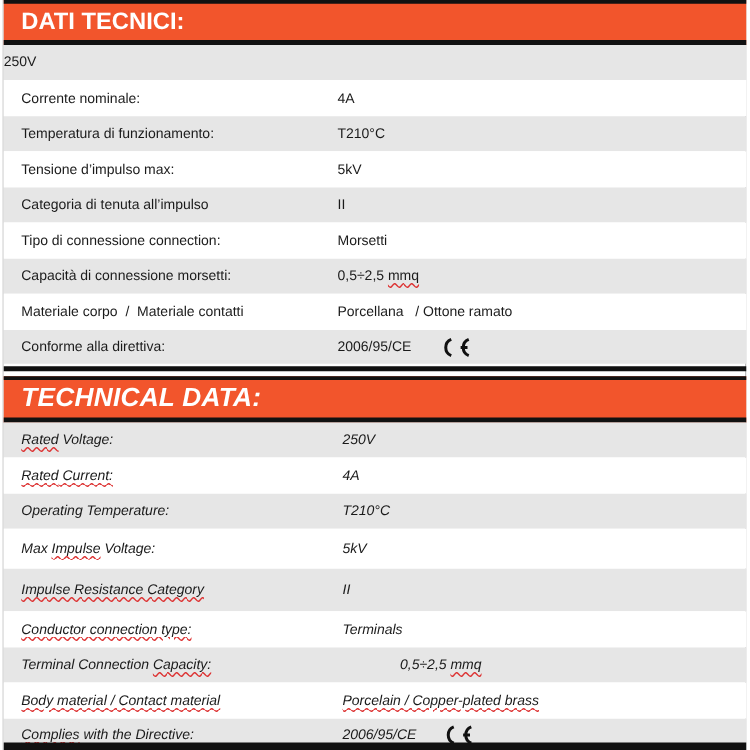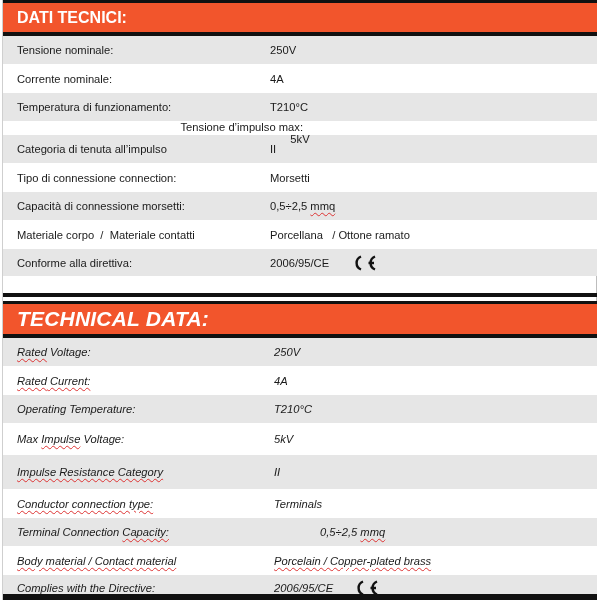--- a/index.html
+++ b/index.html
@@ -6,7 +6,7 @@
   body { width:600px; height:600px; overflow:hidden; background:#ffffff; position:relative; font-family:"Liberation Sans", sans-serif; }
   .frame { position:absolute; left:2px; top:0; width:595px; height:600px; border-left:1px solid #cfcfcf; border-right:1px solid #bdbdbd; box-sizing:border-box; }
   .tbl { position:absolute; left:3px; width:594px; }
-  .hdr { background:#f2552c; border-top:3px solid #111; border-bottom:4px solid #111; box-sizing:border-box; color:#fff; font-weight:bold; font-size:16px; padding-left:14px; display:flex; align-items:center; }
+  .hdr { background:#f2552c; border-top:3px solid #111; border-bottom:4px solid #111; box-sizing:border-box; color:#fff; font-weight:bold; font-size:19px; padding-left:14px; display:flex; align-items:center; }
   .hdr.it { font-style:italic; font-size:21px; letter-spacing:0.2px; }
   .row { display:flex; align-items:center; font-size:11.2px; color:#1a1a1a; box-sizing:border-box; }
   .row.g { background:#e6e6e6; }

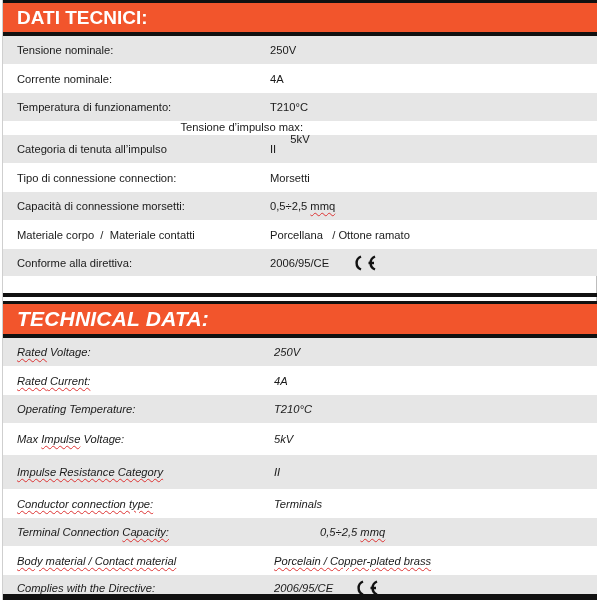--- a/index.html
+++ b/index.html
@@ -29,7 +29,6 @@
     <span>DATI TECNICI:</span>
   </div>
   <div class="row g" style="height:28px;">
-    <div class="k">Tensione nominale:</div>
     <div class="v">250V</div>
   </div>
   <div class="row w" style="height:29px;">

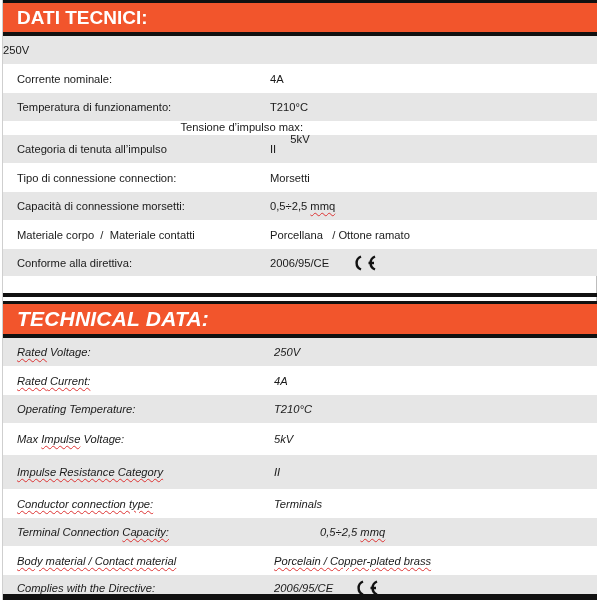--- a/index.html
+++ b/index.html
@@ -39,7 +39,7 @@
     <div class="k">Temperatura di funzionamento:</div>
     <div class="v">T210°C</div>
   </div>
-  <div class="row w" style="height:14px;flex-direction:column;">
+  <div class="row w" style="height:29px;">
     <div class="k">Tensione d’impulso max:</div>
     <div class="v">5kV</div>
   </div>

